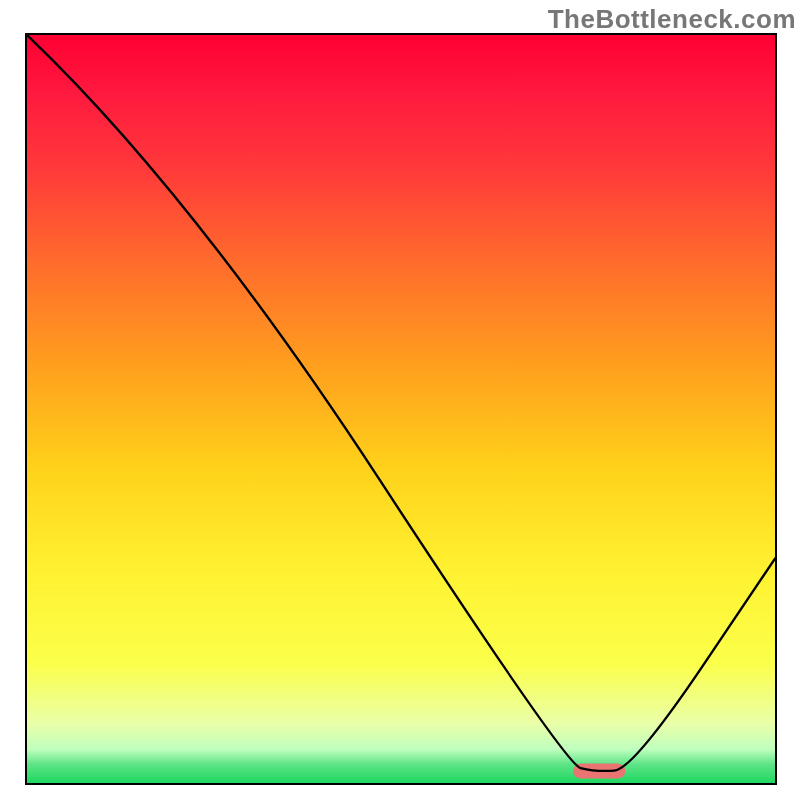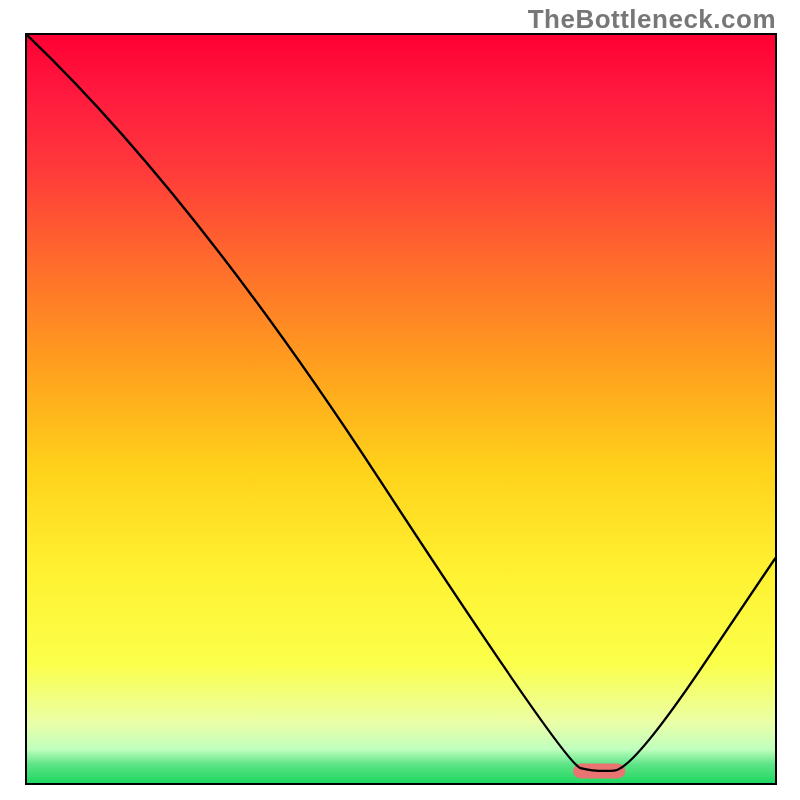--- a/index.html
+++ b/index.html
@@ -18,7 +18,7 @@
   .watermark {
     position: absolute;
     top: 4px;
-    right: 24px;
+    right: 4px;
     font-size: 26px;
     font-weight: bold;
     color: #777;

